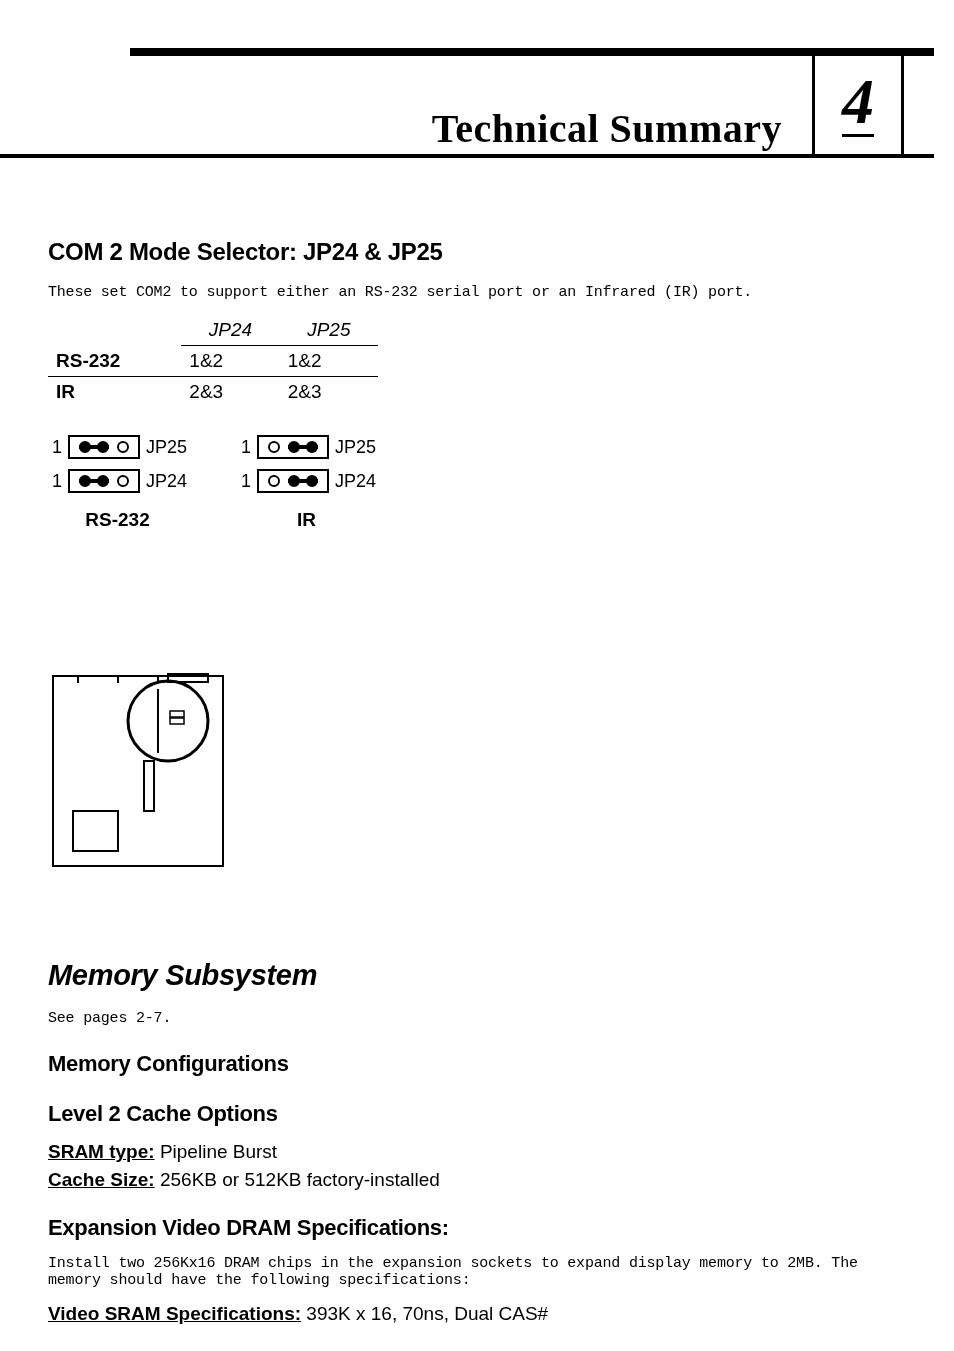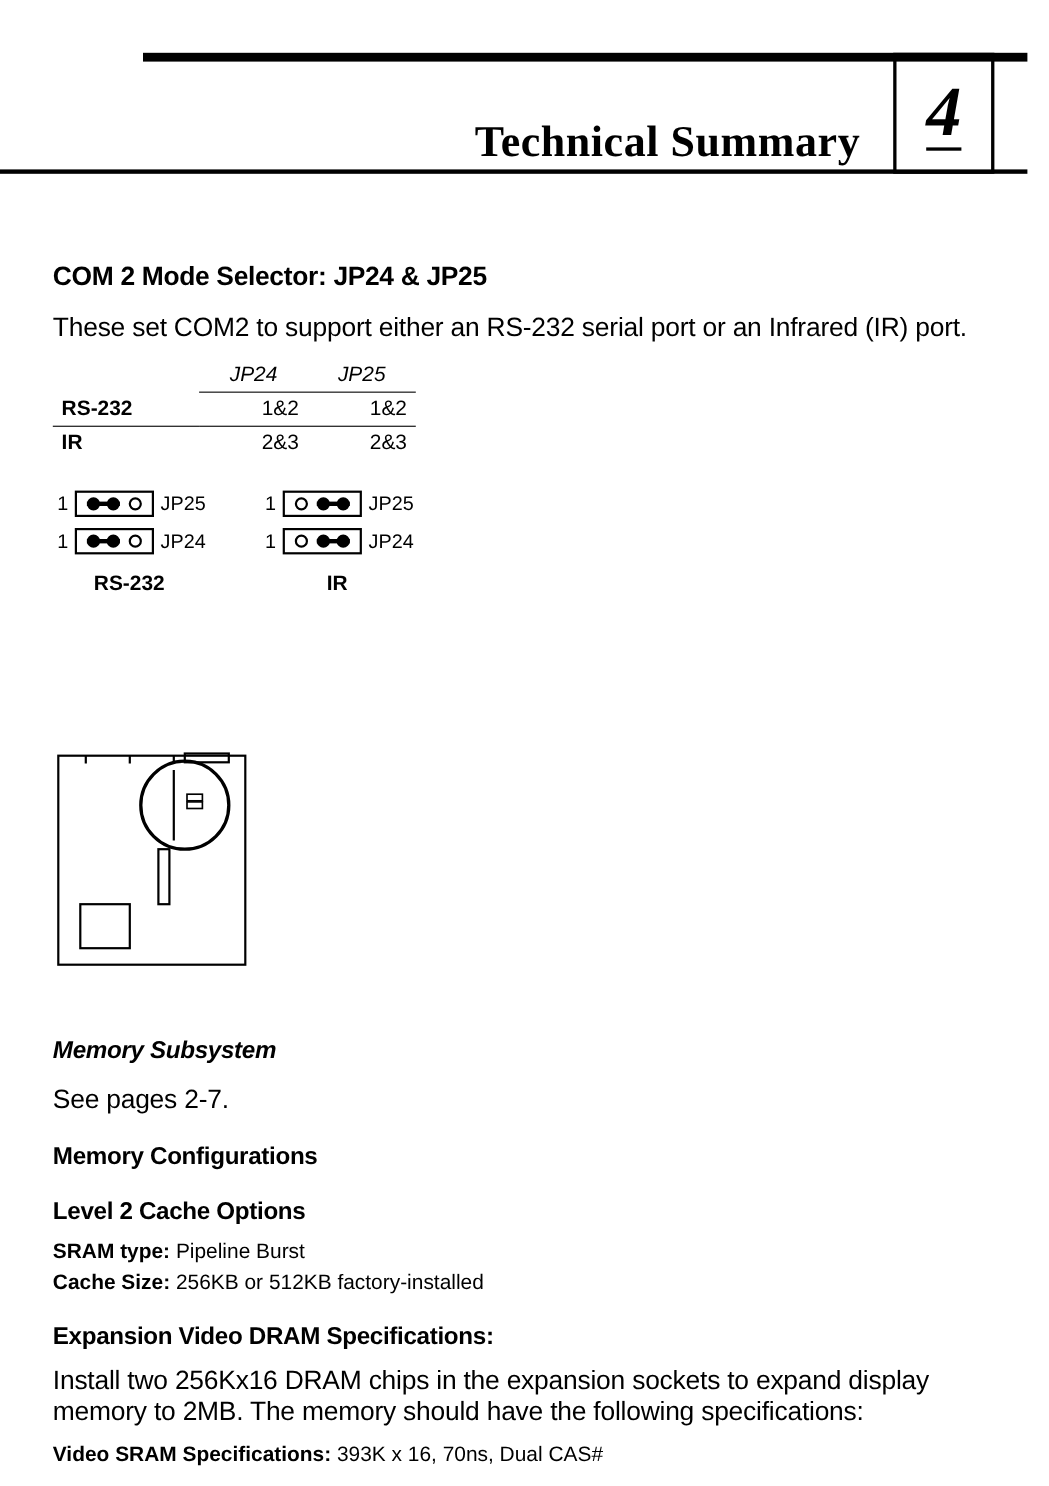--- a/index.html
+++ b/index.html
@@ -78,8 +78,8 @@
     letter-spacing: -0.3px;
   }
   .body-text {
-    font-size: 24px;
-    font-family: Liberation Sans, sans-serif;
+    font-size: 15px;
+    font-family: Liberation Mono, monospace;
     font-weight: 300;
     font-stretch: condensed;
     margin: 0 0 14px 0;

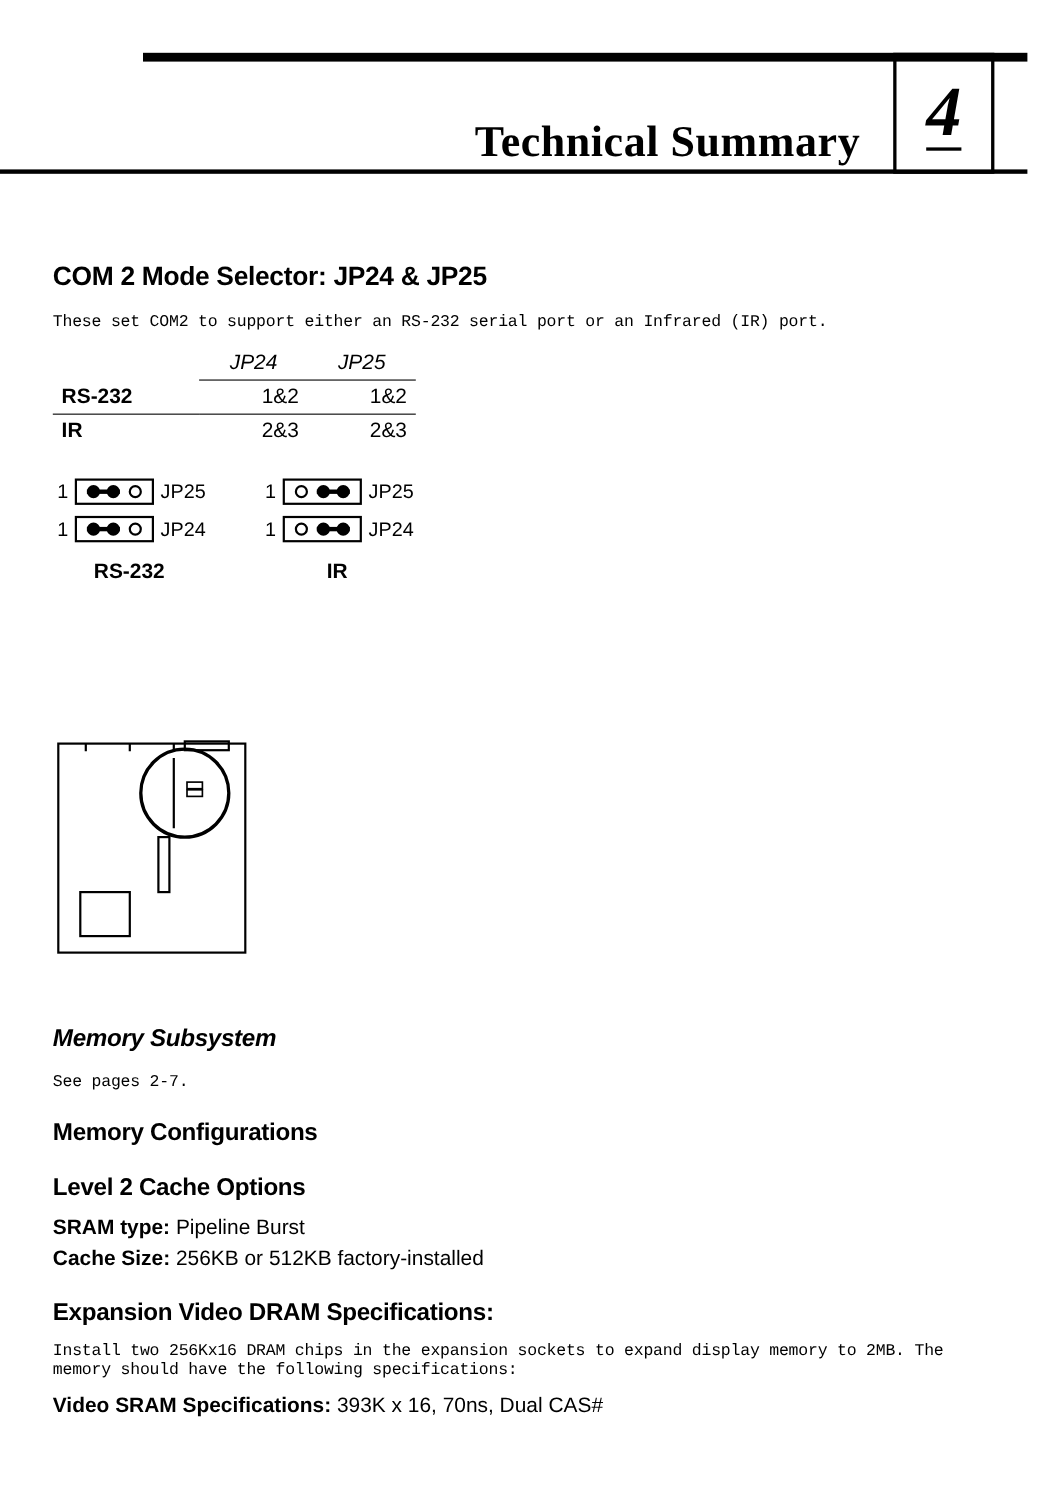--- a/index.html
+++ b/index.html
@@ -116,7 +116,7 @@
     border: none;
   }
   table.jumper-tbl td {
-    text-align: right;
+    text-align: left;
     padding: 4px 8px;
   }
   table.jumper-tbl td.rowhead {

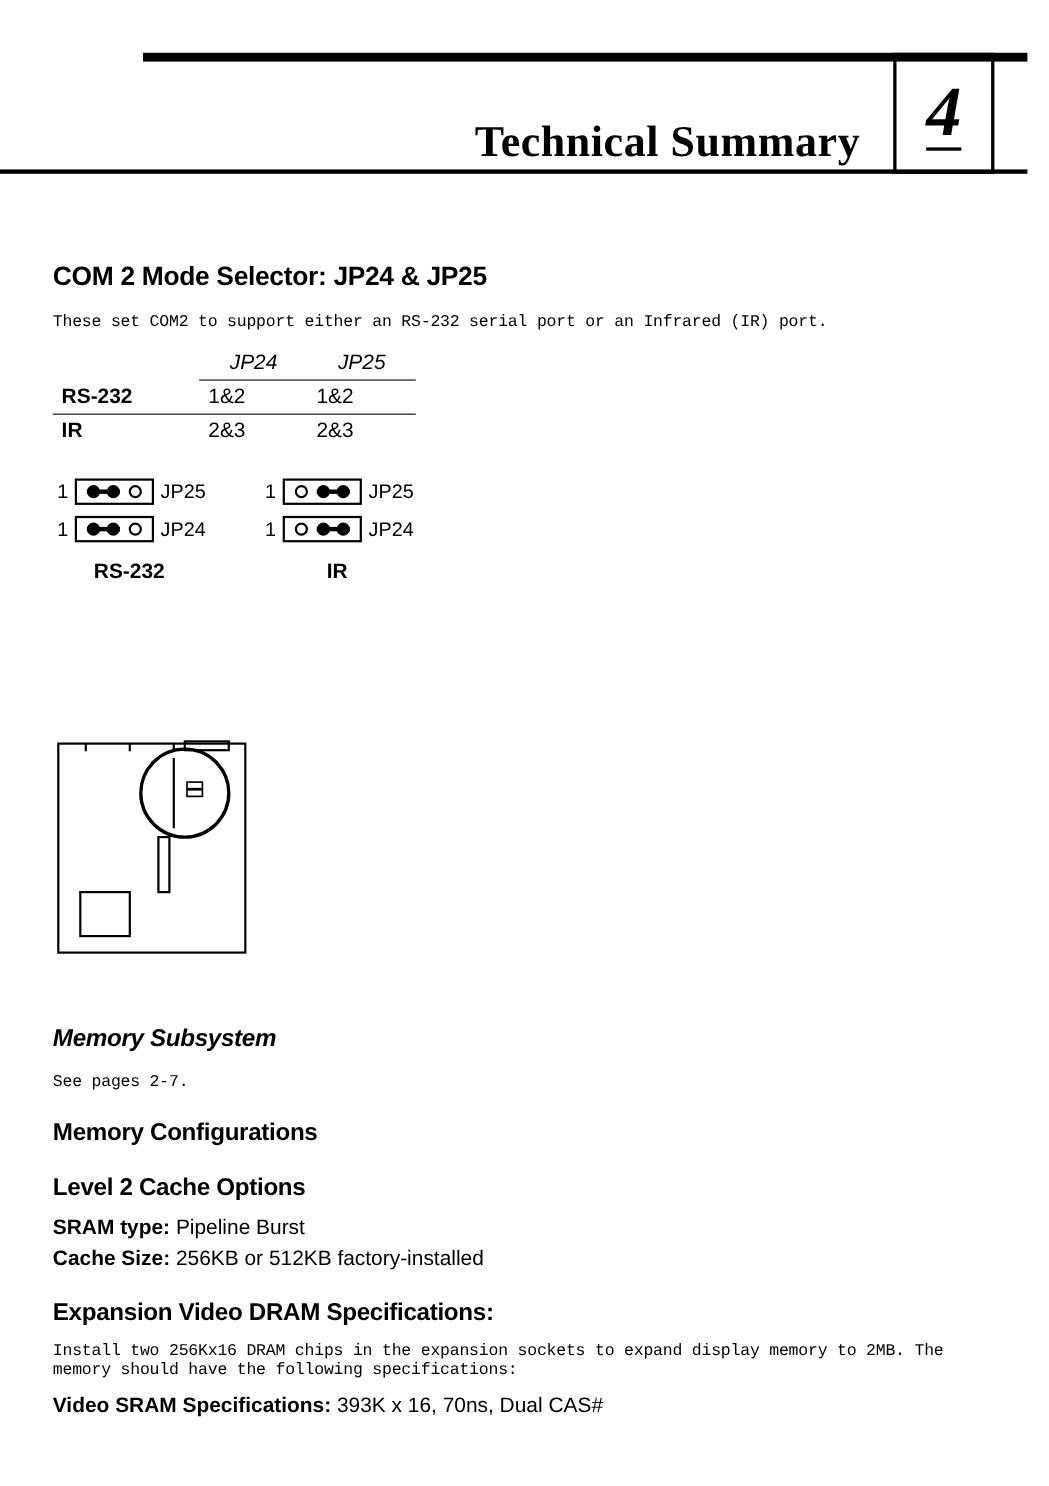--- a/index.html
+++ b/index.html
@@ -69,7 +69,7 @@
     font-family: "Helvetica Neue", Arial, sans-serif;
     letter-spacing: -0.3px;
   }
-  .h2.italic { font-style: italic; font-size: 22px; margin-top: 60px; }
+  .h2.italic { font-style: italic; font-size: 29px; margin-top: 88px; }
   .h3 {
     font-size: 22px;
     font-weight: 700;

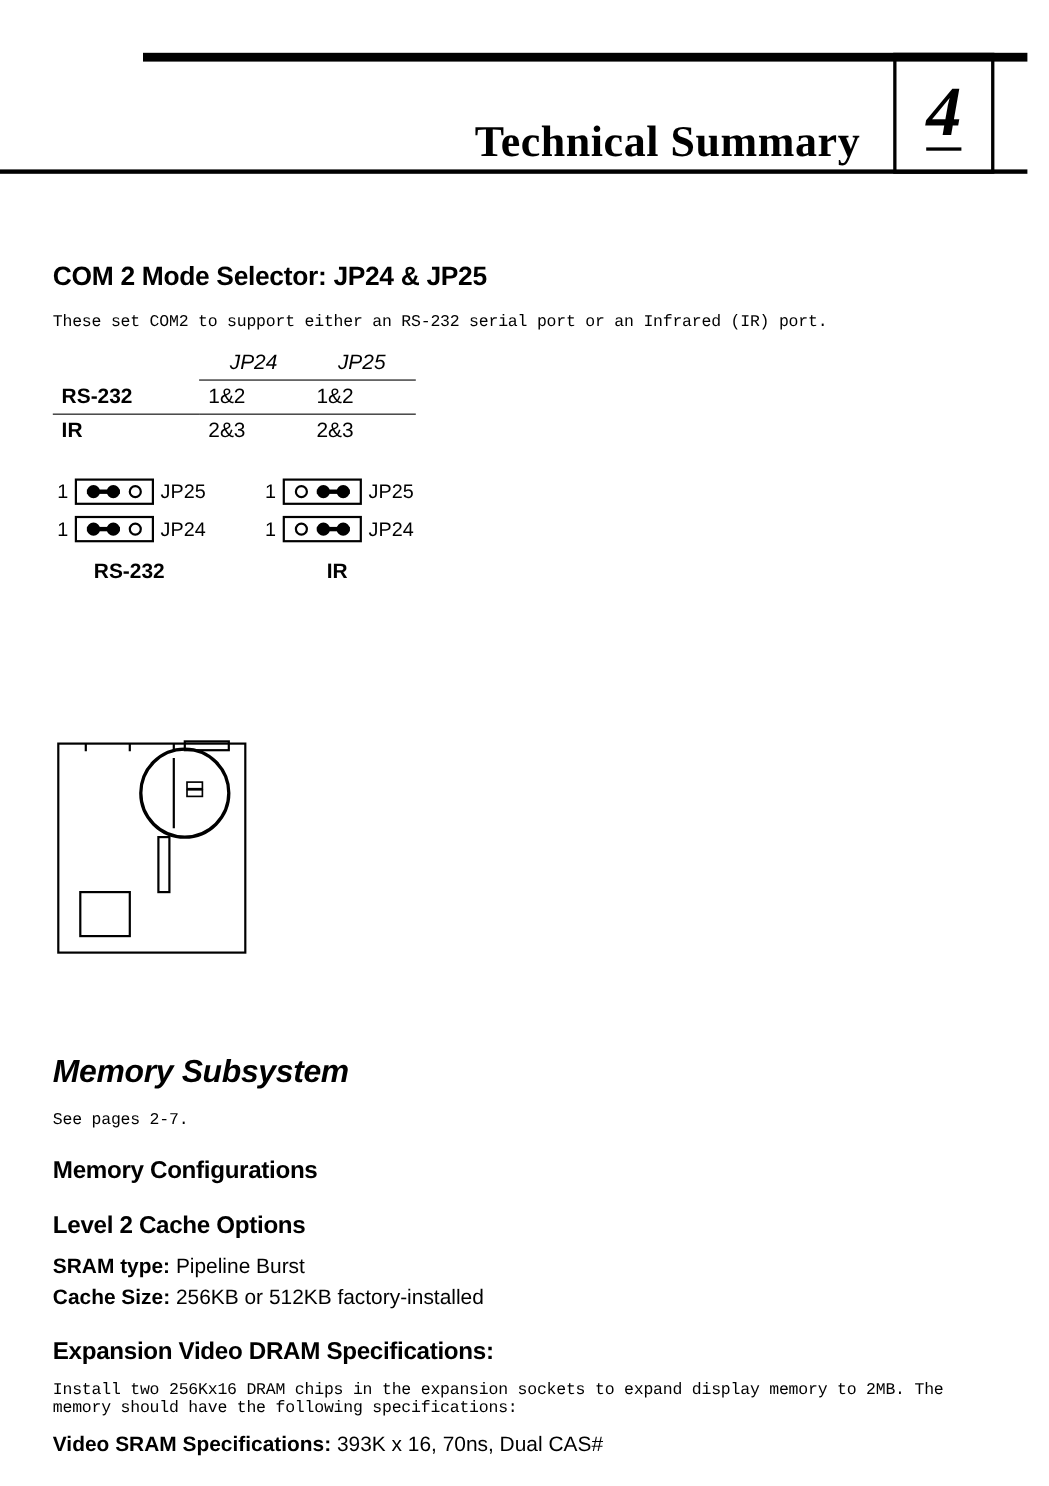--- a/index.html
+++ b/index.html
@@ -90,7 +90,7 @@
     font-family: "Helvetica Neue", Arial, sans-serif;
     margin: 0 0 6px 0;
   }
-  .body-line .label { font-weight: 700; }
+  .body-line .label { font-weight: 700; text-decoration: underline; }
   .com-section {
     display: flex;
     align-items: flex-start;

